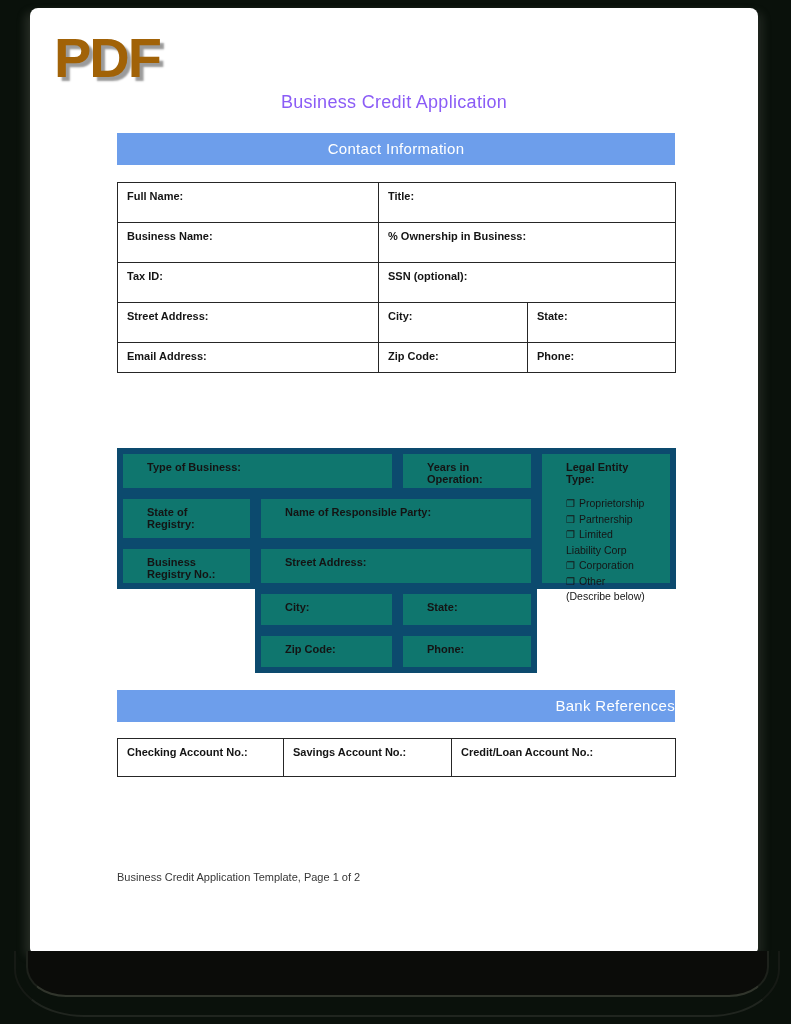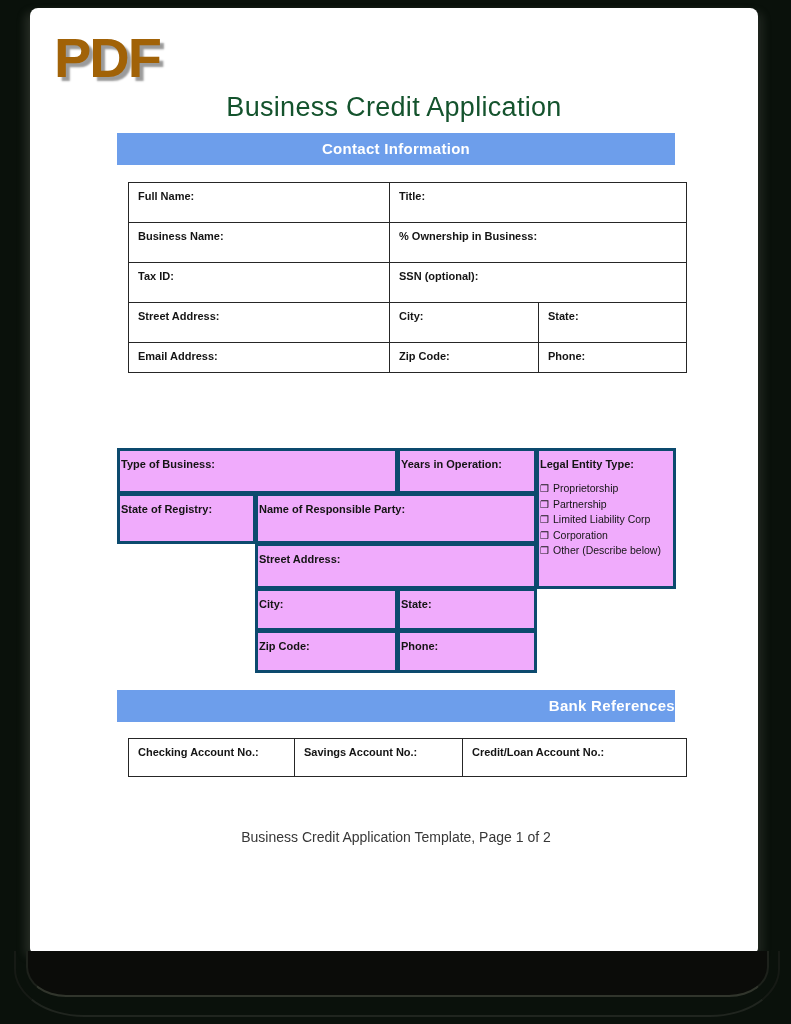--- a/index.html
+++ b/index.html
@@ -33,7 +33,7 @@
   }
   .doc-title{
     position:absolute;left:0;top:84px;width:728px;margin:0;
-    text-align:center;font-size:27px;font-weight:400;color:#14532d;
+    text-align:center;font-size:18px;font-weight:400;color:#8b5cf6;
     letter-spacing:0.3px;
   }
   .section-bar{

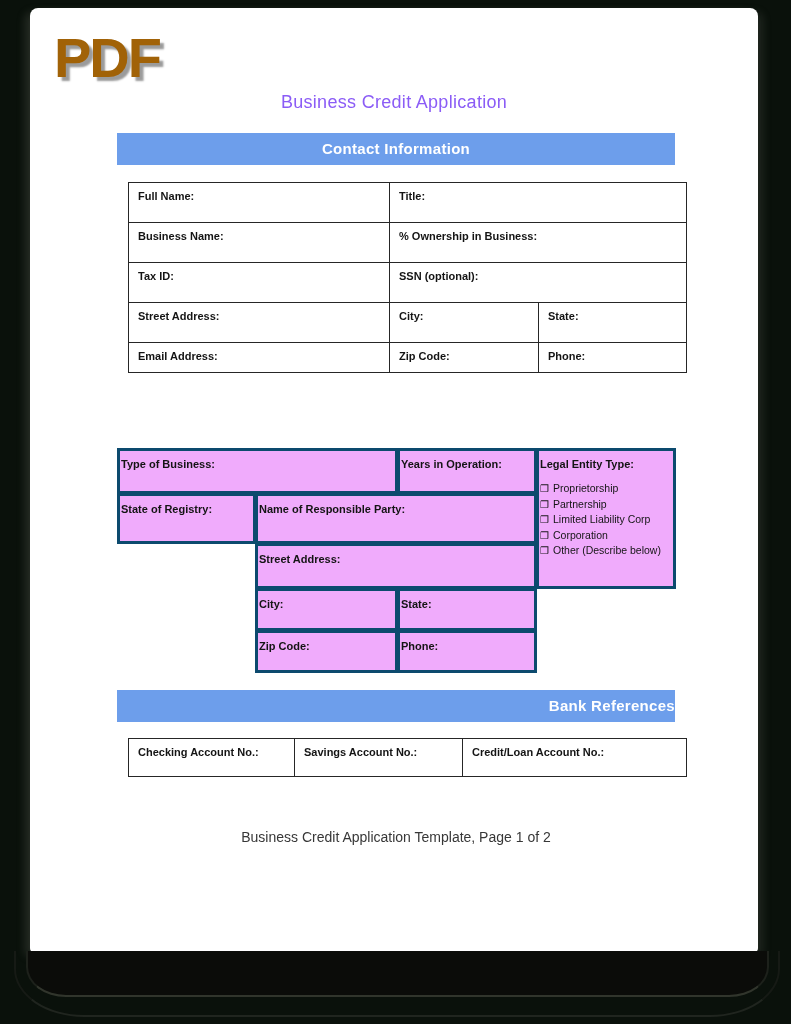--- a/index.html
+++ b/index.html
@@ -39,7 +39,7 @@
   .section-bar{
     position:absolute;left:87px;width:558px;height:32px;
     background:#6d9eeb;color:#ffffff;
-    font-size:15px;font-weight:700;text-align:center;line-height:32px;
+    font-size:15px;font-weight:400;text-align:center;line-height:32px;
     letter-spacing:0.3px;
   }
   .bar-contact{top:125px;}

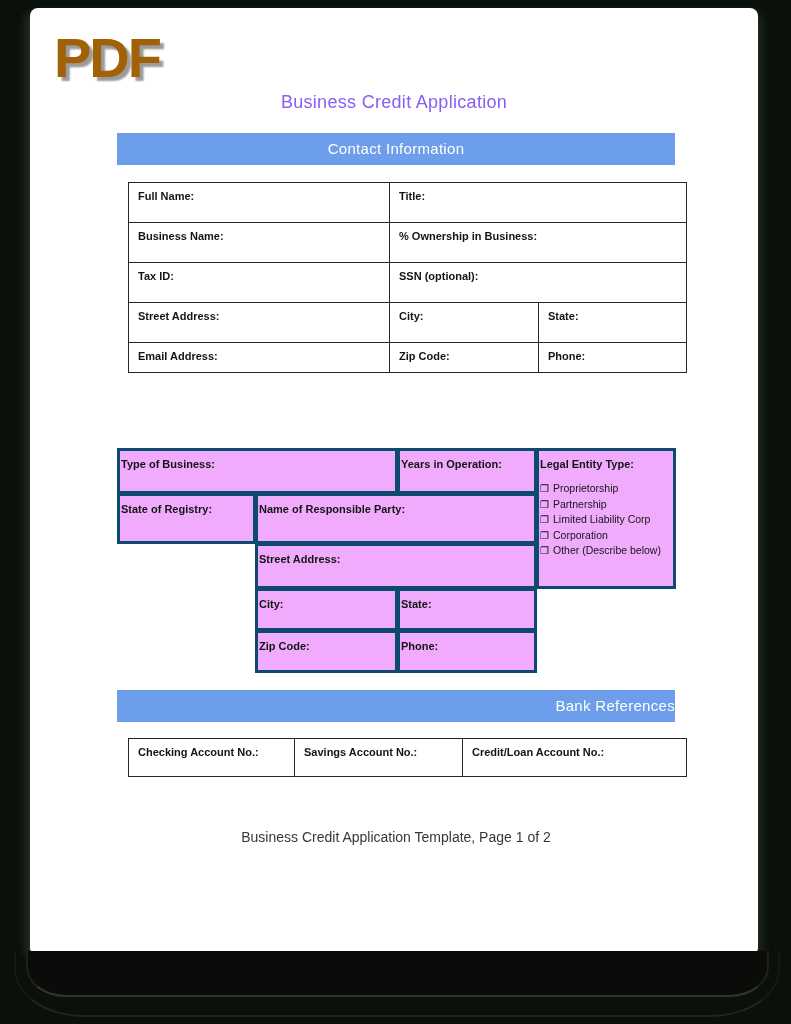--- a/index.html
+++ b/index.html
@@ -47,7 +47,7 @@
   .bar-bank{top:682px;text-align:right;}
 
   table.tbl{
-    position:absolute;left:98px;width:558px;
+    position:absolute;left:87px;width:558px;
     border-collapse:collapse;table-layout:fixed;padding-left:48px;
   }
   .tbl-contact{top:174px;}

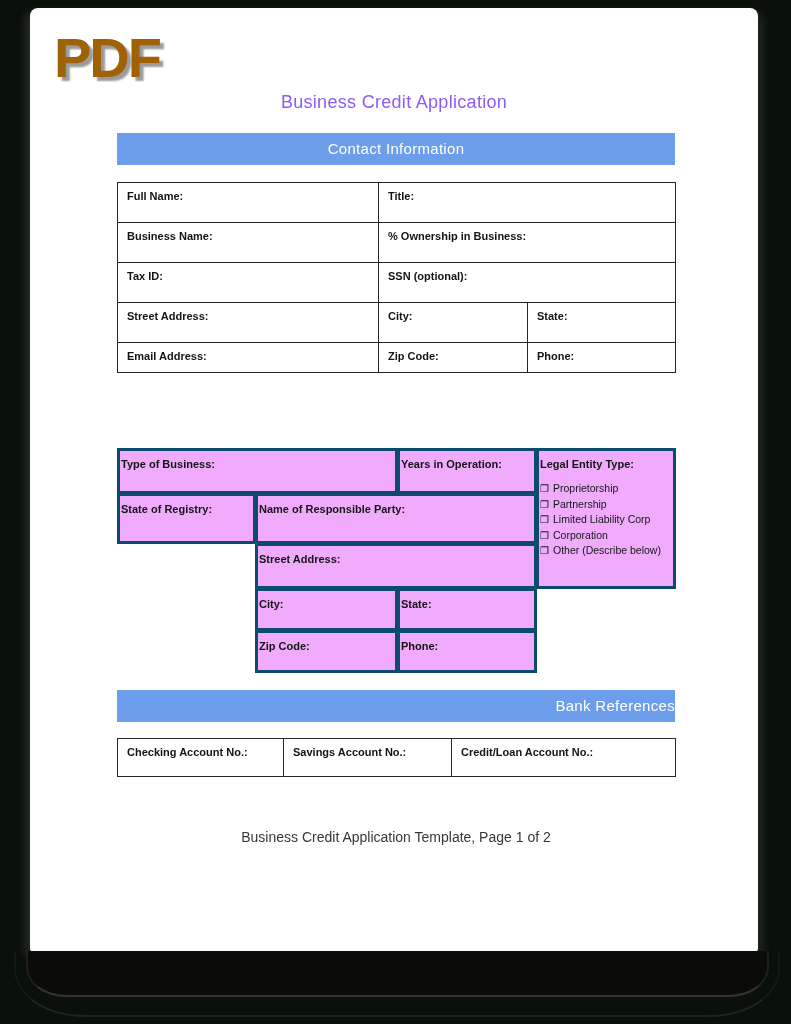--- a/index.html
+++ b/index.html
@@ -69,9 +69,9 @@
     grid-template-rows:45px 50px 45px 42px 42px;
   }
   .bcell{
-    border:3px solid #0c4a6e;background:#f0abfc;
+    border:6px solid #0c4a6e;background:#0f766e;
     margin:0 -1px -1px 0;
-    padding:7px 1px;font-size:11px;font-weight:700;color:#141414;
+    padding:7px 24px;font-size:11px;font-weight:700;color:#141414;
     box-sizing:border-box;
   }
   .bcell .opts{

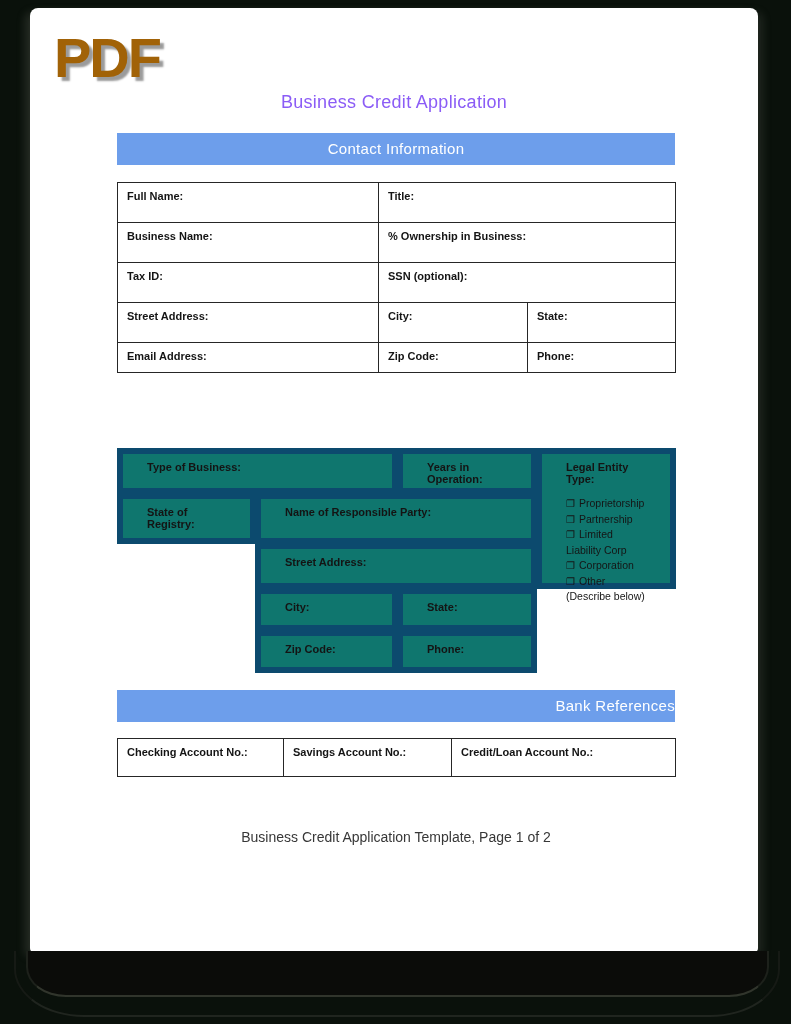--- a/index.html
+++ b/index.html
@@ -144,6 +144,7 @@
     </div>
     <div class="bcell" style="grid-area:2/1/3/2">State of Registry:</div>
     <div class="bcell" style="grid-area:2/2/3/4">Name of Responsible Party:</div>
+    <div class="bcell" style="grid-area:3/1/4/2">Business Registry No.:</div>
     <div class="bcell" style="grid-area:3/2/4/4">Street Address:</div>
     <div class="bcell" style="grid-area:4/2/5/3">City:</div>
     <div class="bcell" style="grid-area:4/3/5/4">State:</div>

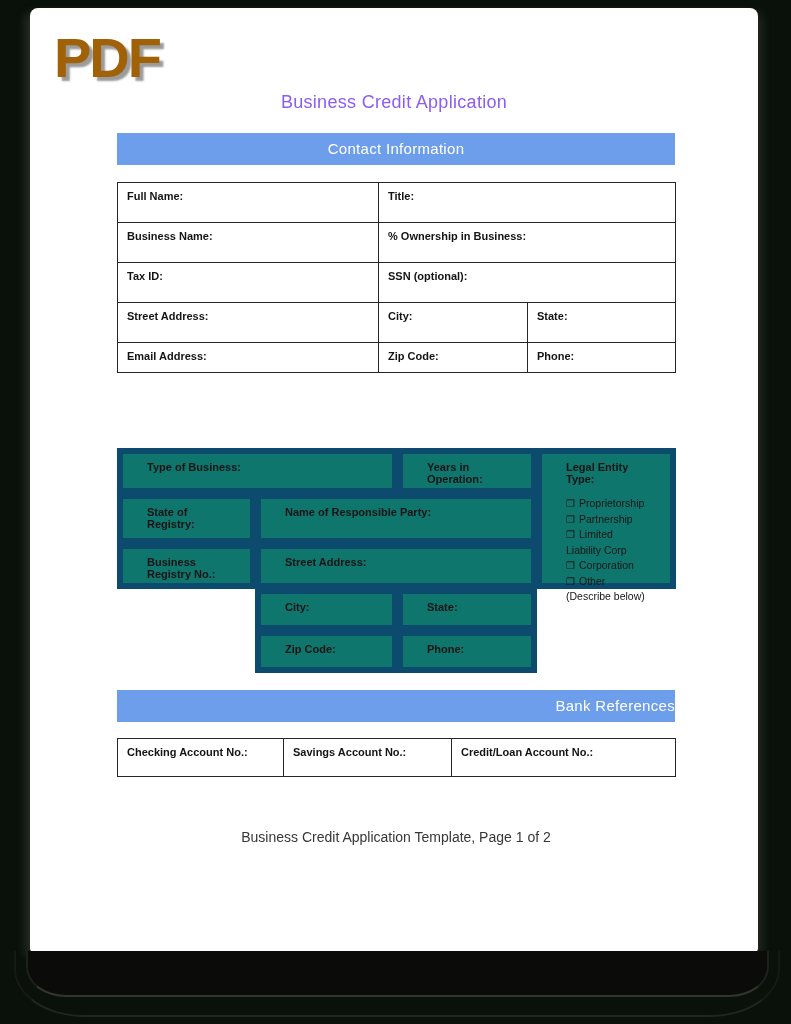--- a/index.html
+++ b/index.html
@@ -80,8 +80,8 @@
   }
   .bcell .opts .cbx{font-size:10px;margin-right:4px;}
   .footer{
-    position:absolute;left:87px;top:821px;width:558px;
-    text-align:center;font-size:14px;font-weight:400;color:#373737;
+    position:absolute;left:87px;top:863px;width:558px;
+    text-align:left;font-size:11px;font-weight:400;color:#373737;
   }
 </style>
 </head>

